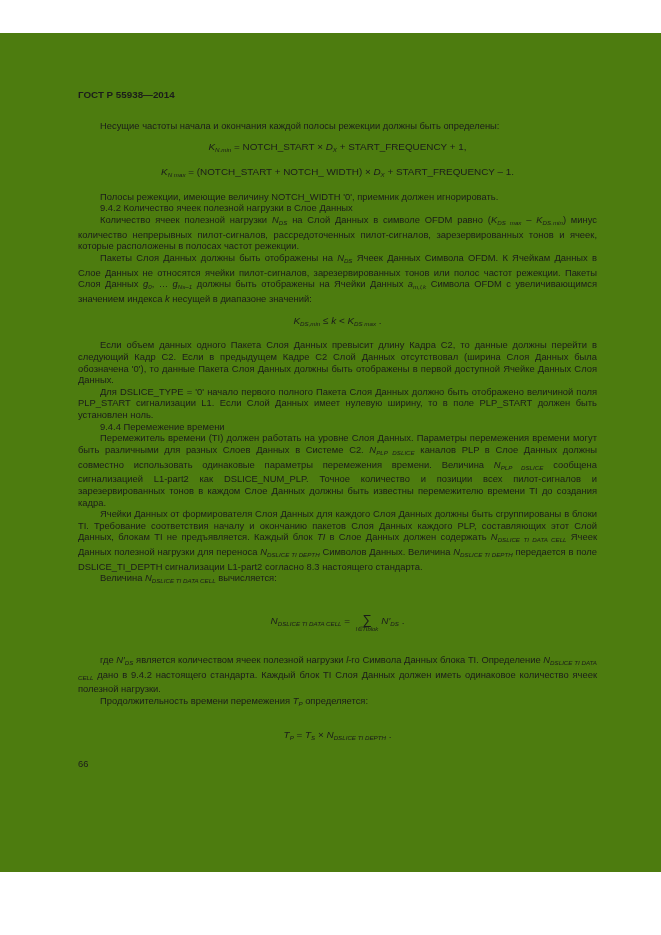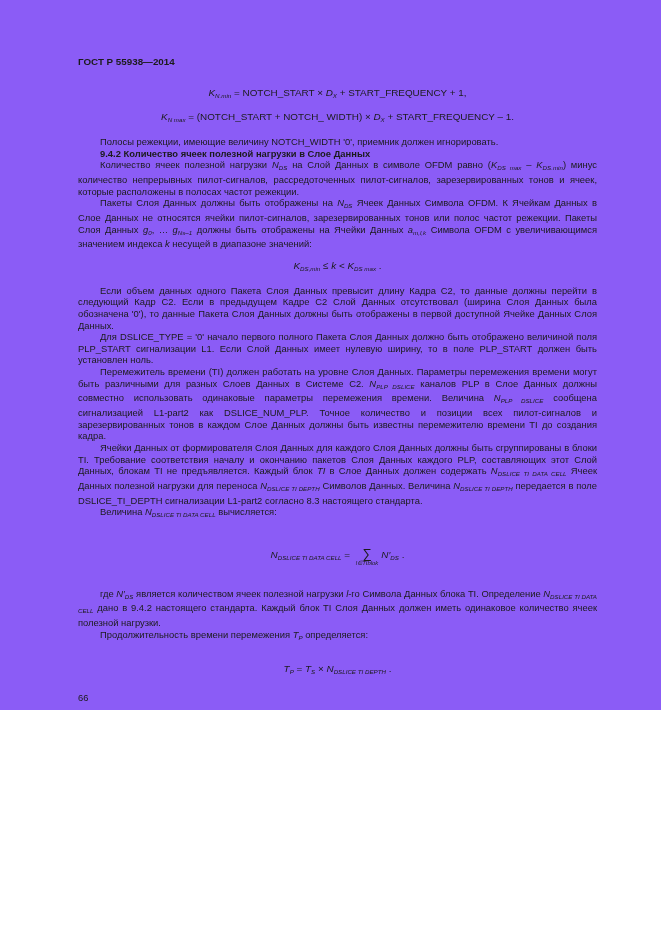--- a/index.html
+++ b/index.html
@@ -4,12 +4,12 @@
 <style>
   html,body{margin:0;padding:0;background:#ffffff;}
   .page{
-    width:661px;height:710px;box-sizing:border-box;
+    width:661px;height:839px;box-sizing:border-box;
     padding:56px 64px 0 78px;
-    background:#8b5cf6;color:#1b1b1b;
+    background:#4d7c0f;color:#1b1b1b;
     font-family:"Liberation Sans",sans-serif;
     font-size:9.4px;line-height:11.6px;
-    overflow:hidden;position:relative;
+    overflow:hidden;position:relative;margin-top:33px;
   }
   .doc-header{font-weight:bold;font-size:9.8px;margin:0 0 19px 0;}
   .blk{margin:0;}

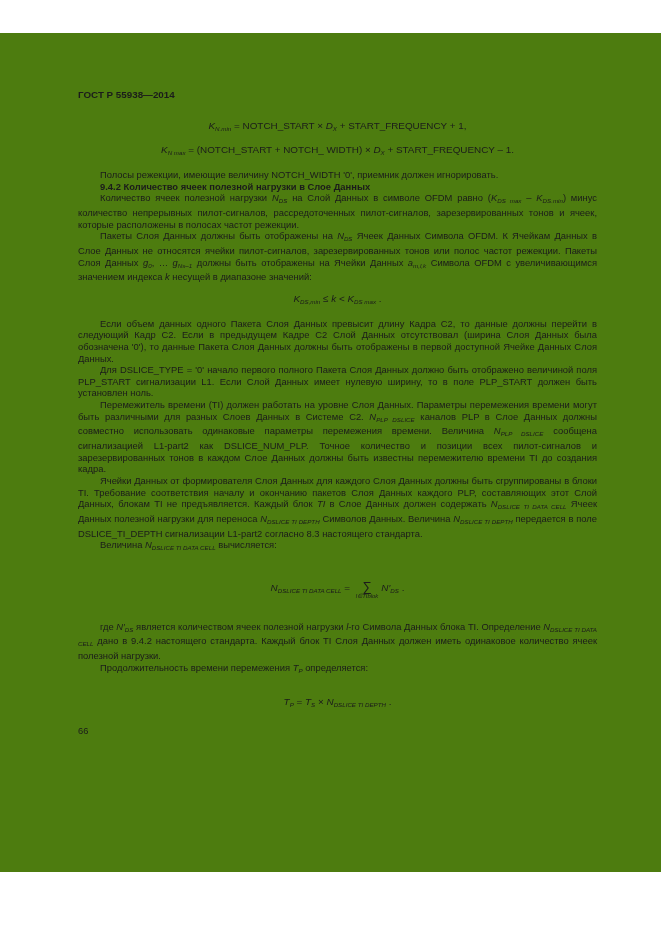--- a/index.html
+++ b/index.html
@@ -31,6 +31,7 @@
 <div class="page">
   <div class="doc-header">ГОСТ Р 55938—2014</div>
   <div>
+      <div class="blk blk-p">Несущие частоты начала и окончания каждой полосы режекции должны быть определены:</div>
       <div class="blk blk-f"><span class="r-i">K</span><span class="r-sub">N.min</span> = NOTCH_START × <span class="r-i">D</span><span class="r-sub">X</span> + START_FREQUENCY + 1,</div>
       <div class="blk blk-f"><span class="r-i">K</span><span class="r-sub">N max</span> = (NOTCH_START + NOTCH_ WIDTH) × <span class="r-i">D</span><span class="r-sub">X</span> + START_FREQUENCY – 1.</div>
       <div class="blk blk-p">Полосы режекции, имеющие величину NOTCH_WIDTH '0', приемник должен игнорировать.</div>

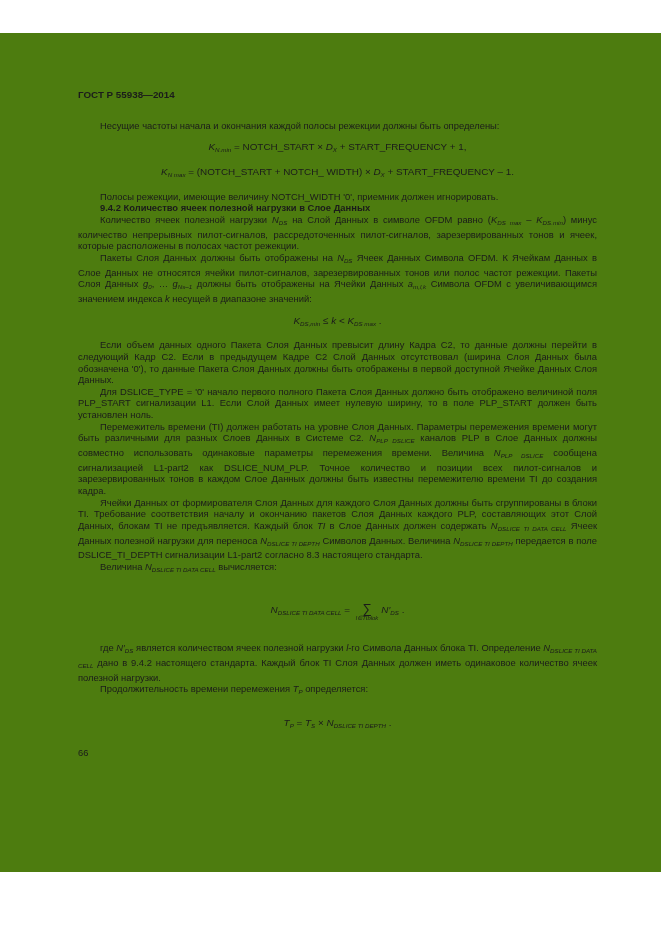--- a/index.html
+++ b/index.html
@@ -14,7 +14,7 @@
   .doc-header{font-weight:bold;font-size:9.8px;margin:0 0 19px 0;}
   .blk{margin:0;}
   .blk-p{text-align:justify;text-indent:22px;}
-  .blk-h{font-weight:bold;text-indent:22px;}
+  .blk-h{font-weight:normal;text-indent:22px;}
   .blk-f,.blk-fg1,.blk-fg2{text-align:center;text-indent:0;font-size:9.9px;margin:10px 0;}
   .blk-fg1{margin:27px 0 21px 0;}
   .blk-fg2{margin:19px 0 0 0;}

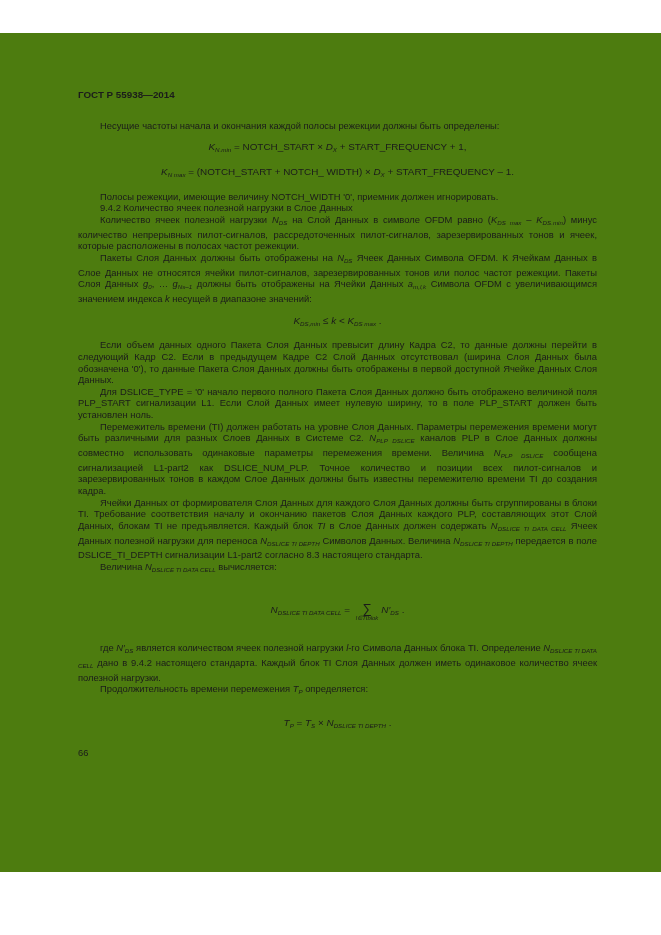--- a/index.html
+++ b/index.html
@@ -41,6 +41,7 @@
       <div class="blk blk-f"><span class="r-i">K</span><span class="r-sub">DS,min</span> ≤ <span class="r-i">k</span> &lt; <span class="r-i">K</span><span class="r-sub">DS max</span> .</div>
       <div class="blk blk-p">Если объем данных одного Пакета Слоя Данных превысит длину Кадра C2, то данные должны перейти в следующий Кадр C2. Если в предыдущем Кадре C2 Слой Данных отсутствовал (ширина Слоя Данных была обозначена '0'), то данные Пакета Слоя Данных должны быть отображены в первой доступной Ячейке Данных Слоя Данных.</div>
       <div class="blk blk-p">Для DSLICE_TYPE = '0' начало первого полного Пакета Слоя Данных должно быть отображено величиной поля PLP_START сигнализации L1. Если Слой Данных имеет нулевую ширину, то в поле PLP_START должен быть установлен ноль.</div>
+      <div class="blk blk-h">9.4.4 Перемежение времени</div>
       <div class="blk blk-p">Перемежитель времени (TI) должен работать на уровне Слоя Данных. Параметры перемежения времени могут быть различными для разных Слоев Данных в Системе C2. <span class="r-i">N</span><span class="r-sub">PLP DSLICE</span> каналов PLP в Слое Данных должны совместно использовать одинаковые параметры перемежения времени. Величина <span class="r-i">N</span><span class="r-sub">PLP DSLICE</span> сообщена сигнализацией L1-part2 как DSLICE_NUM_PLP. Точное количество и позиции всех пилот-сигналов и зарезервированных тонов в каждом Слое Данных должны быть известны перемежителю времени TI до создания кадра.</div>
       <div class="blk blk-p">Ячейки Данных от формирователя Слоя Данных для каждого Слоя Данных должны быть сгруппированы в блоки TI. Требование соответствия началу и окончанию пакетов Слоя Данных каждого PLP, составляющих этот Слой Данных, блокам TI не предъявляется. Каждый блок <span class="r-i">TI</span> в Слое Данных должен содержать <span class="r-i">N</span><span class="r-sub">DSLICE TI DATA CELL</span> Ячеек Данных полезной нагрузки для переноса <span class="r-i">N</span><span class="r-sub">DSLICE TI DEPTH</span> Символов Данных. Величина <span class="r-i">N</span><span class="r-sub">DSLICE TI DEPTH</span> передается в поле DSLICE_TI_DEPTH сигнализации L1-part2 согласно 8.3 настоящего стандарта.</div>
       <div class="blk blk-p">Величина <span class="r-i">N</span><span class="r-sub">DSLICE TI DATA CELL</span> вычисляется:</div>

